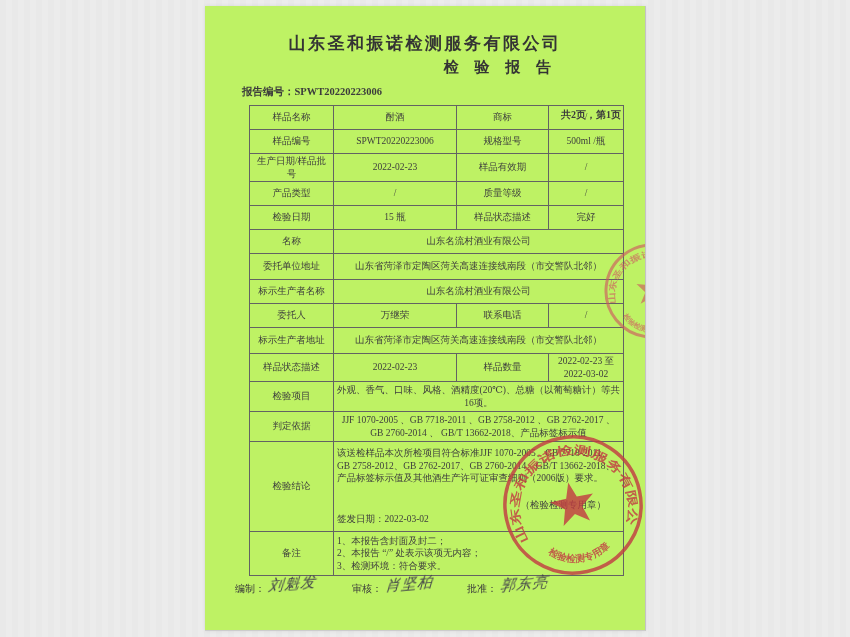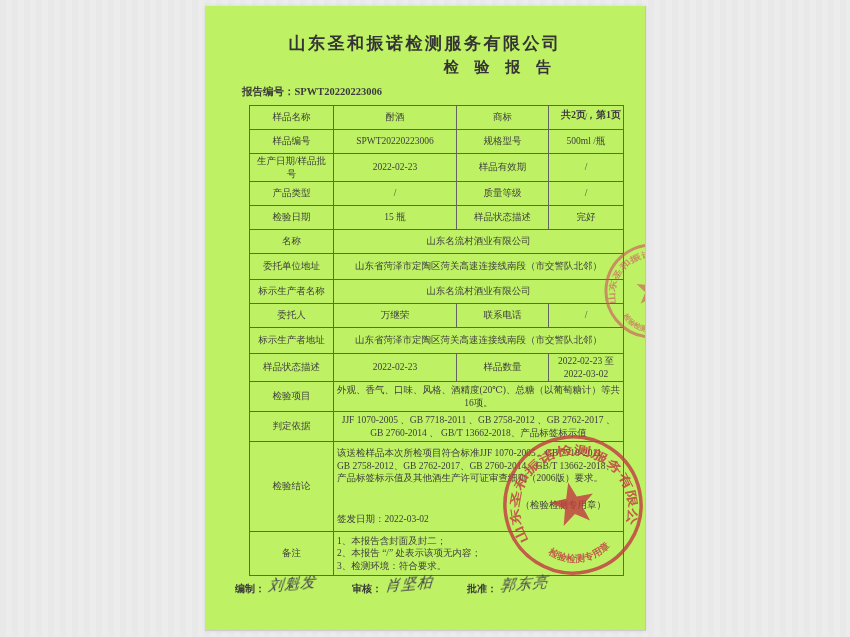--- a/index.html
+++ b/index.html
@@ -47,7 +47,7 @@
   .issue-date{text-align:left;padding-right:10px;margin:0;}
   .remark-line{display:block;text-align:left;}
   .footer-row{position:absolute;left:30px;top:572px;width:400px;font-size:10px;color:#3a3a3a;}
-  .sig-label{font-weight:bold;text-align:right;}
+  .sig-label{font-weight:normal;text-align:right;}
   .sig{
     display:inline-block;font-size:15px;color:#42424a;font-style:italic;
     transform:rotate(-5deg) skewX(-10deg) translateY(-3px);

